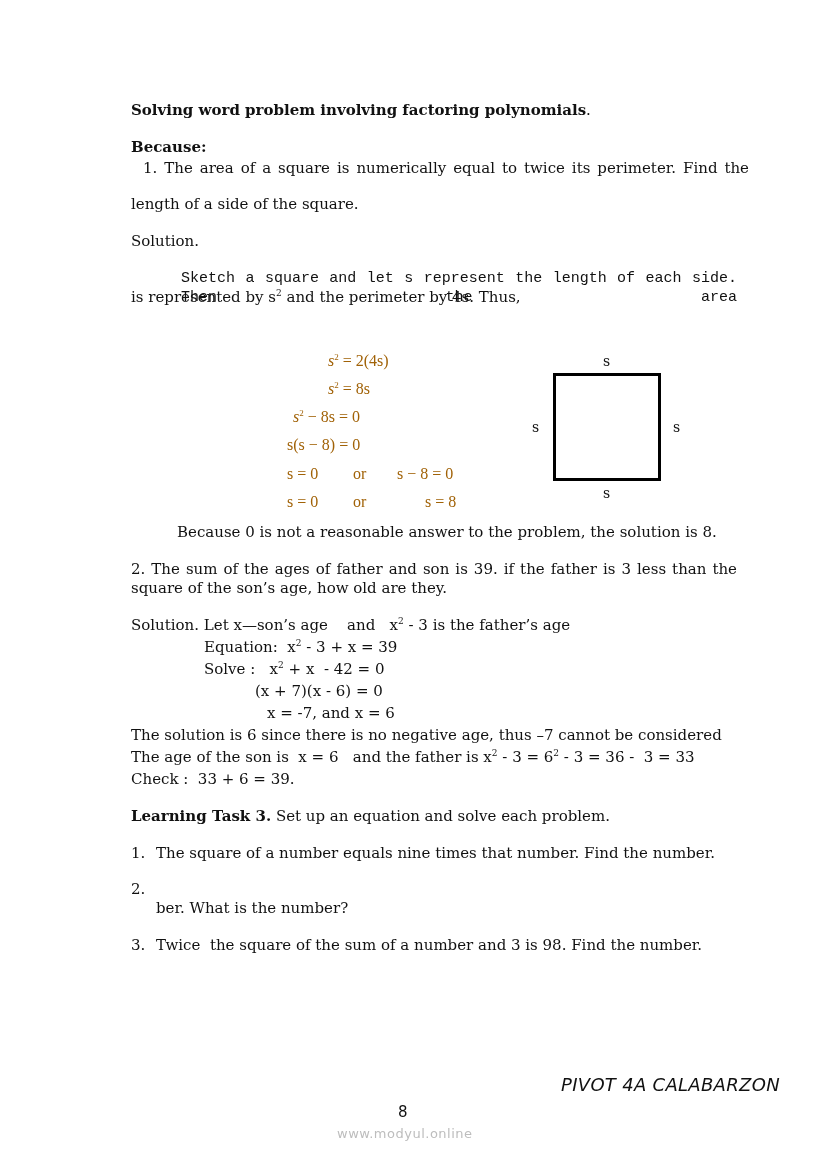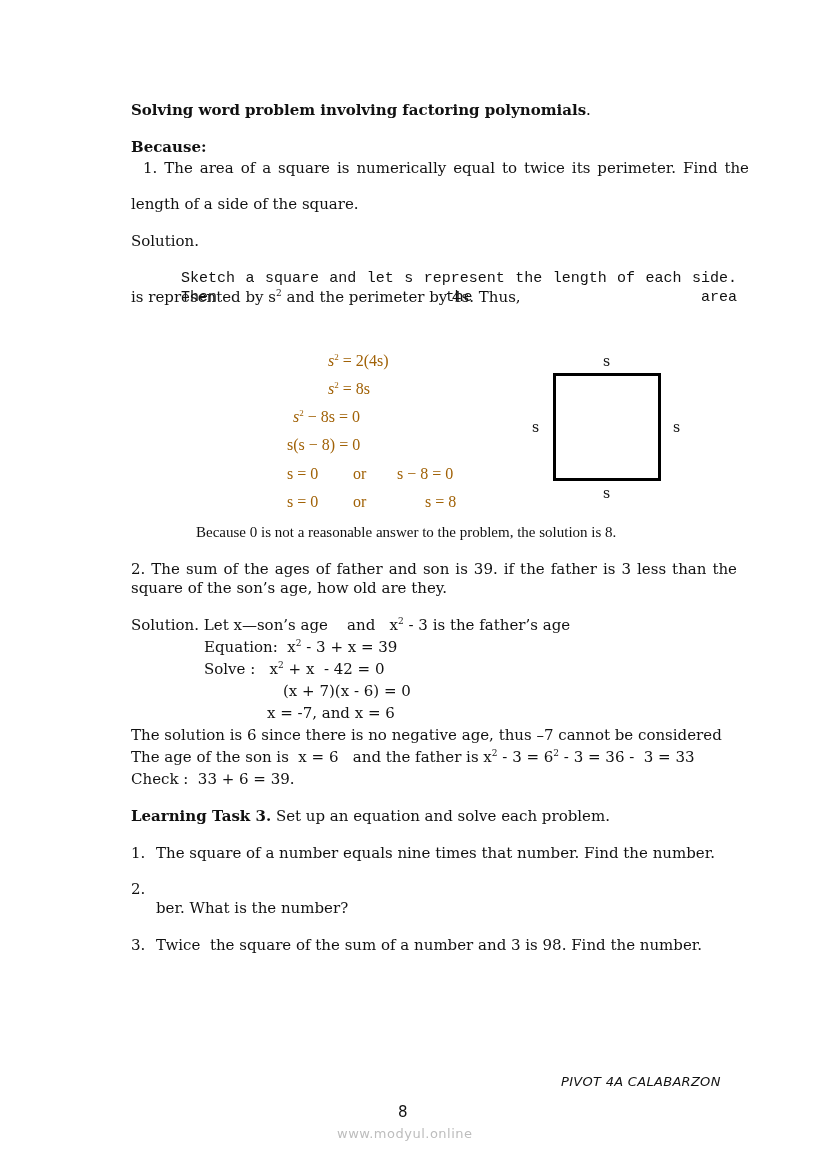--- a/index.html
+++ b/index.html
@@ -64,7 +64,7 @@
 <div class="slabel" style="left:673px; top:419px;">s</div>
 <div class="slabel" style="left:603px; top:485px;">s</div>
 
-<div class="abs txt" style="left:196px; top:523px;font-family:Liberation Serif, serif;">Because 0 is not a reasonable answer to the problem, the solution is 8.</div>
+<div class="abs txt" style="left:177px; top:523px;">Because 0 is not a reasonable answer to the problem, the solution is 8.</div>
 
 <div class="abs txt just" style="left:131px; top:560px; width:606px;">2. The sum of the ages of father and son is  39. if the father  is 3 less than the</div>
 <div class="abs txt" style="left:131px; top:579px;">square of the son’s age, how old are they.</div>

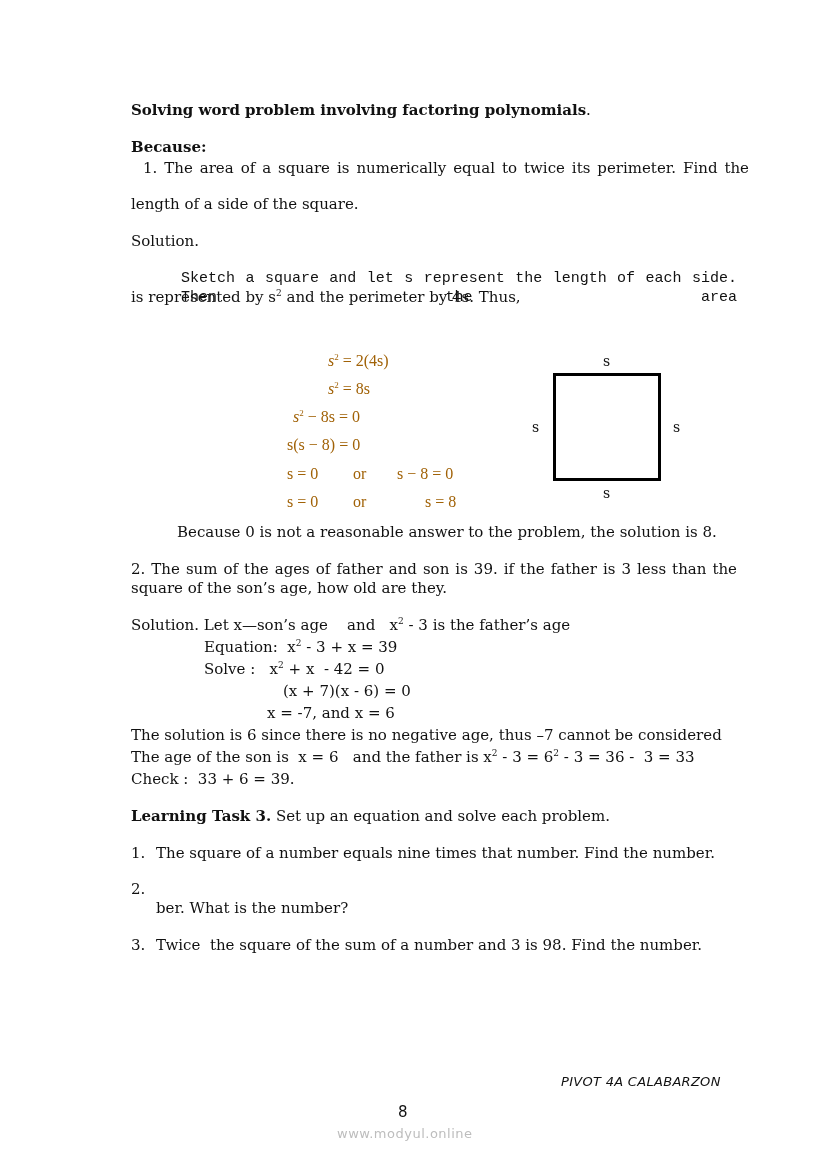--- a/index.html
+++ b/index.html
@@ -75,7 +75,7 @@
 
 <div class="abs txt" style="left:204px; top:660px; white-space:pre;"><span>Solve :   x</span><sup>2</sup><span> + x  - 42 = 0</span></div>
 
-<div class="abs txt" style="left:283px; top:682px;">(x + 7)(x - 6) = 0</div>
+<div class="abs txt" style="left:255px; top:682px;">(x + 7)(x - 6) = 0</div>
 <div class="abs txt" style="left:267px; top:704px;">x = -7, and x = 6</div>
 
 <div class="abs txt" style="left:131px; top:726px;">The solution is 6 since there is no negative age, thus –7 cannot be considered</div>

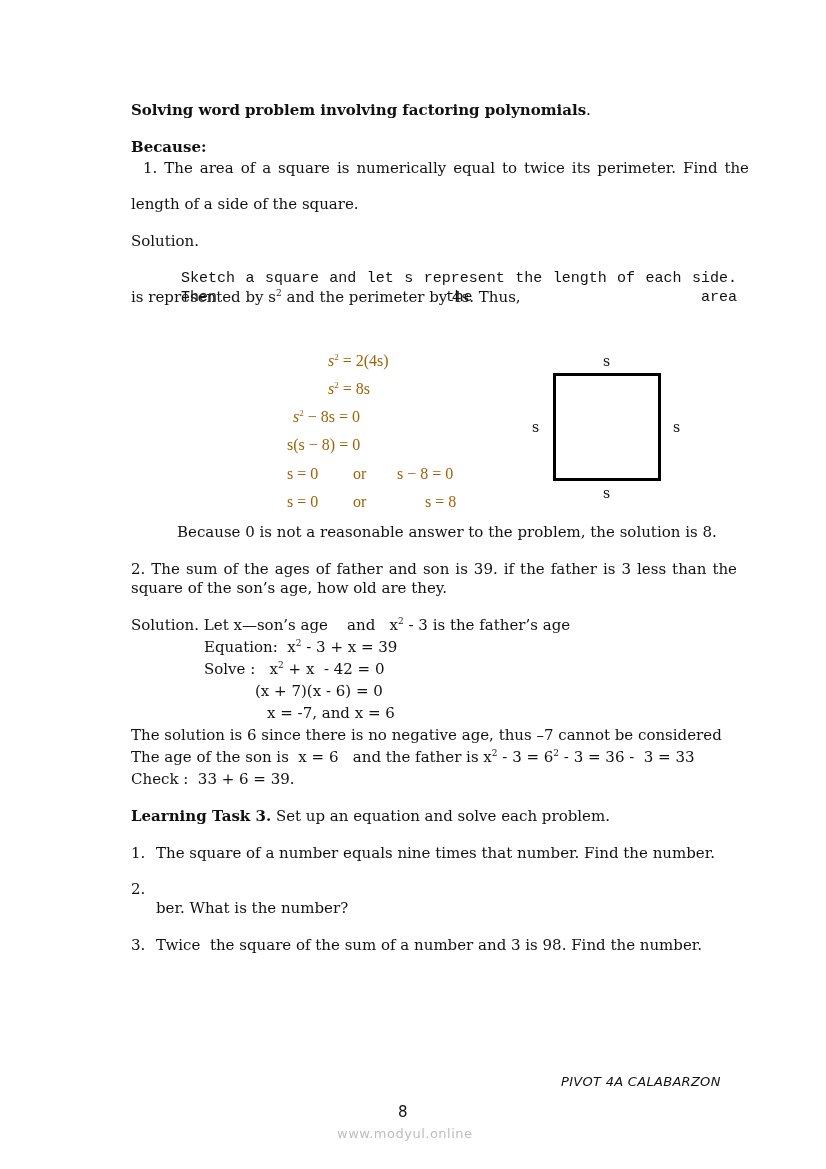--- a/index.html
+++ b/index.html
@@ -15,7 +15,7 @@
   .sq { position: absolute; left: 553px; top: 373px; width: 102px; height: 102px;
         border: 3px solid #000; }
   .slabel { font-family: "DejaVu Serif", serif; font-size: 14px; position: absolute; }
-  .footer-brand { font-family: "DejaVu Sans", sans-serif; font-style: italic; font-size: 13px; color: #111; letter-spacing: 0.3px; }
+  .footer-brand { font-family: "DejaVu Sans", sans-serif; font-style: italic; font-size: 18px; color: #111; letter-spacing: 0.3px; }
   .pagenum { font-family: "DejaVu Sans", sans-serif; font-size: 15px; }
   .watermark { font-family: "DejaVu Sans", sans-serif; font-size: 13px; color: #bdbdbd; letter-spacing: 0.5px; }
   .task-item { position: absolute; left: 131px; width: 606px; }

